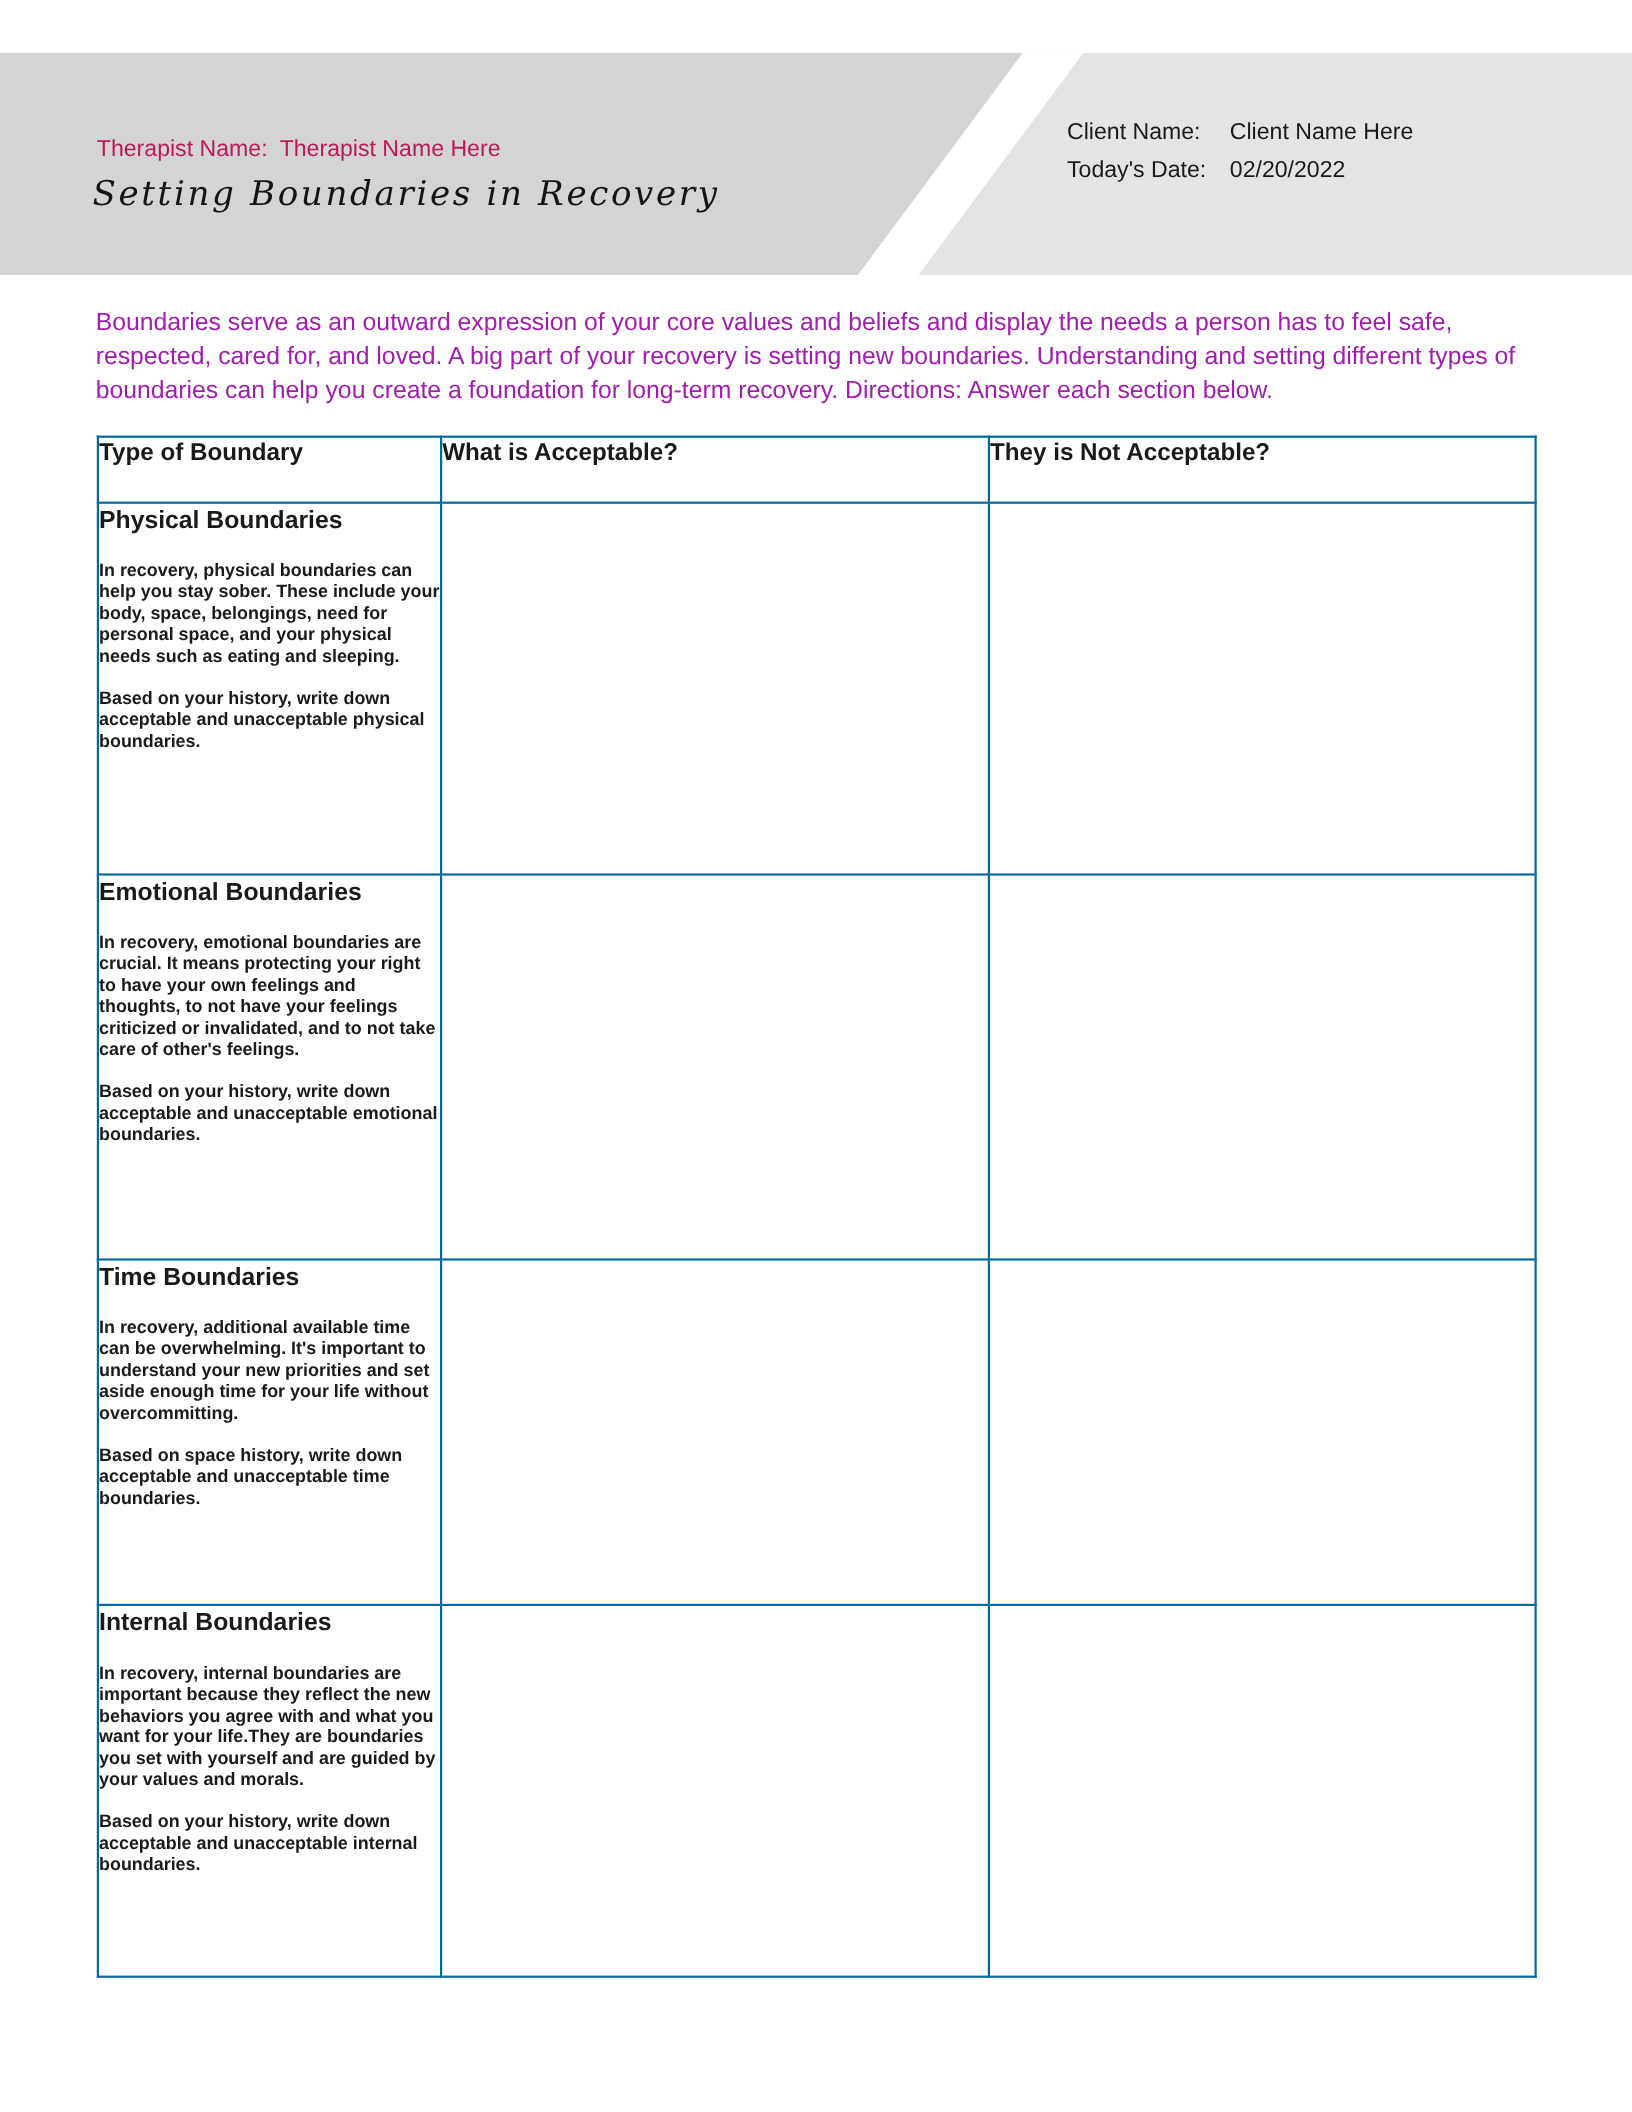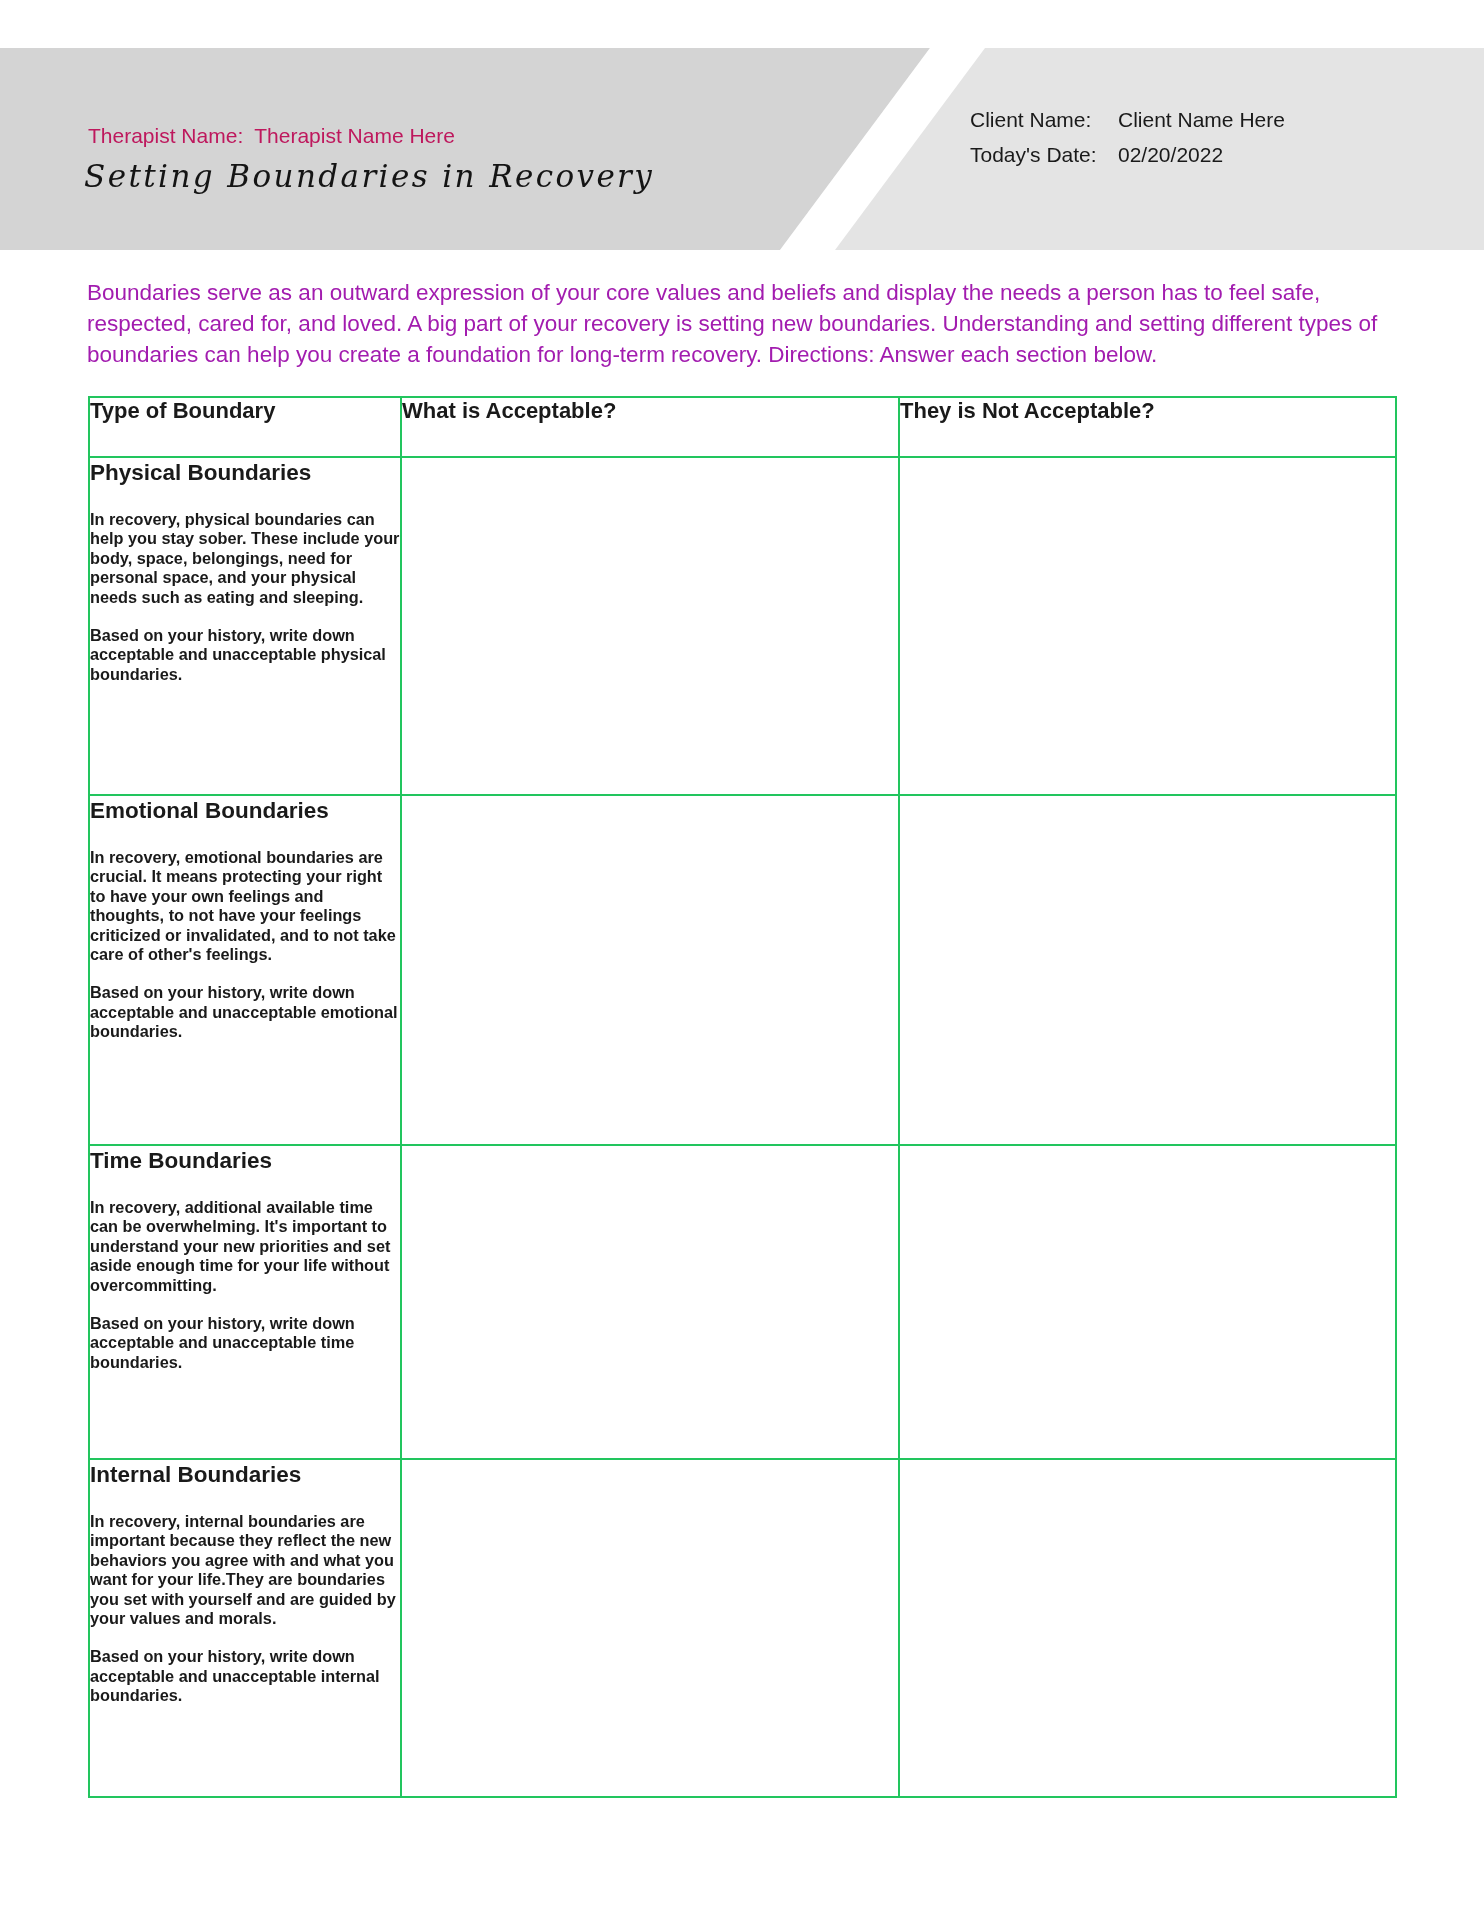--- a/index.html
+++ b/index.html
@@ -126,7 +126,7 @@
     table-layout: fixed;
   }
   .wsheet-table td, .wsheet-table th {
-    border: 2px solid #22c55e;
+    border: 2px solid #0369a1;
     vertical-align: top;
     text-align: left;
     background: #ffffff;

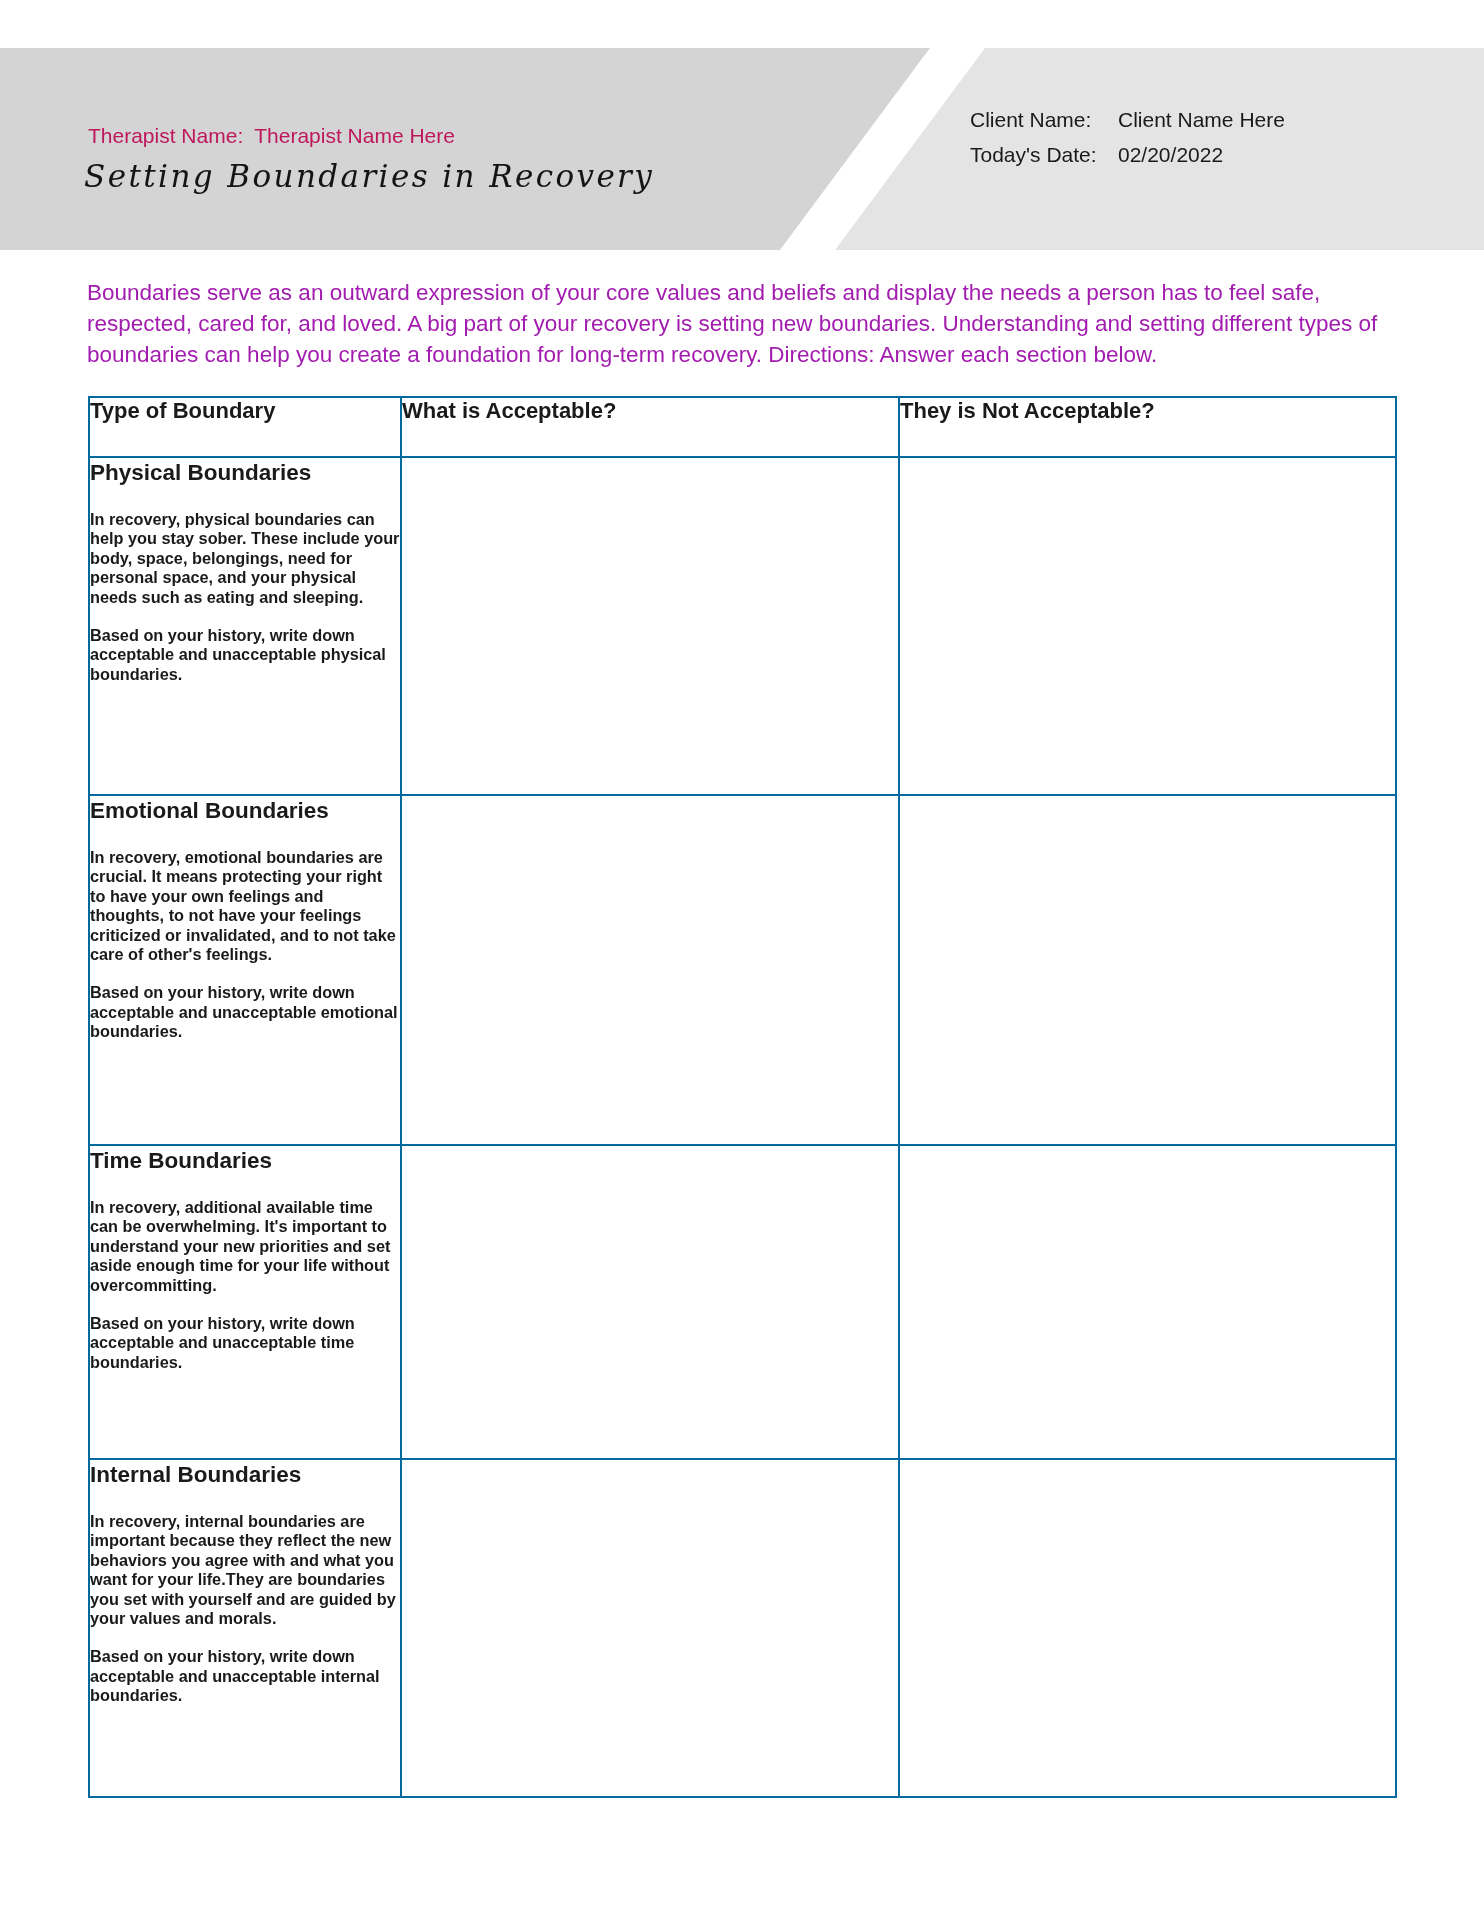--- a/index.html
+++ b/index.html
@@ -240,7 +240,7 @@
       <td class="type-cell">
         <div class="type-title">Time Boundaries</div>
         <div class="type-desc">In recovery, additional available time can be overwhelming. It's important to understand your new priorities and set aside enough time for your life without overcommitting.</div>
-        <div class="type-prompt">Based on your history, write down acceptable and unacceptable time boundaries.</div>
+        <div class="type-prompt">Based on space history, write down acceptable and unacceptable time boundaries.</div>
       </td>
       <td class="answer-cell"></td>
       <td class="answer-cell"></td>

